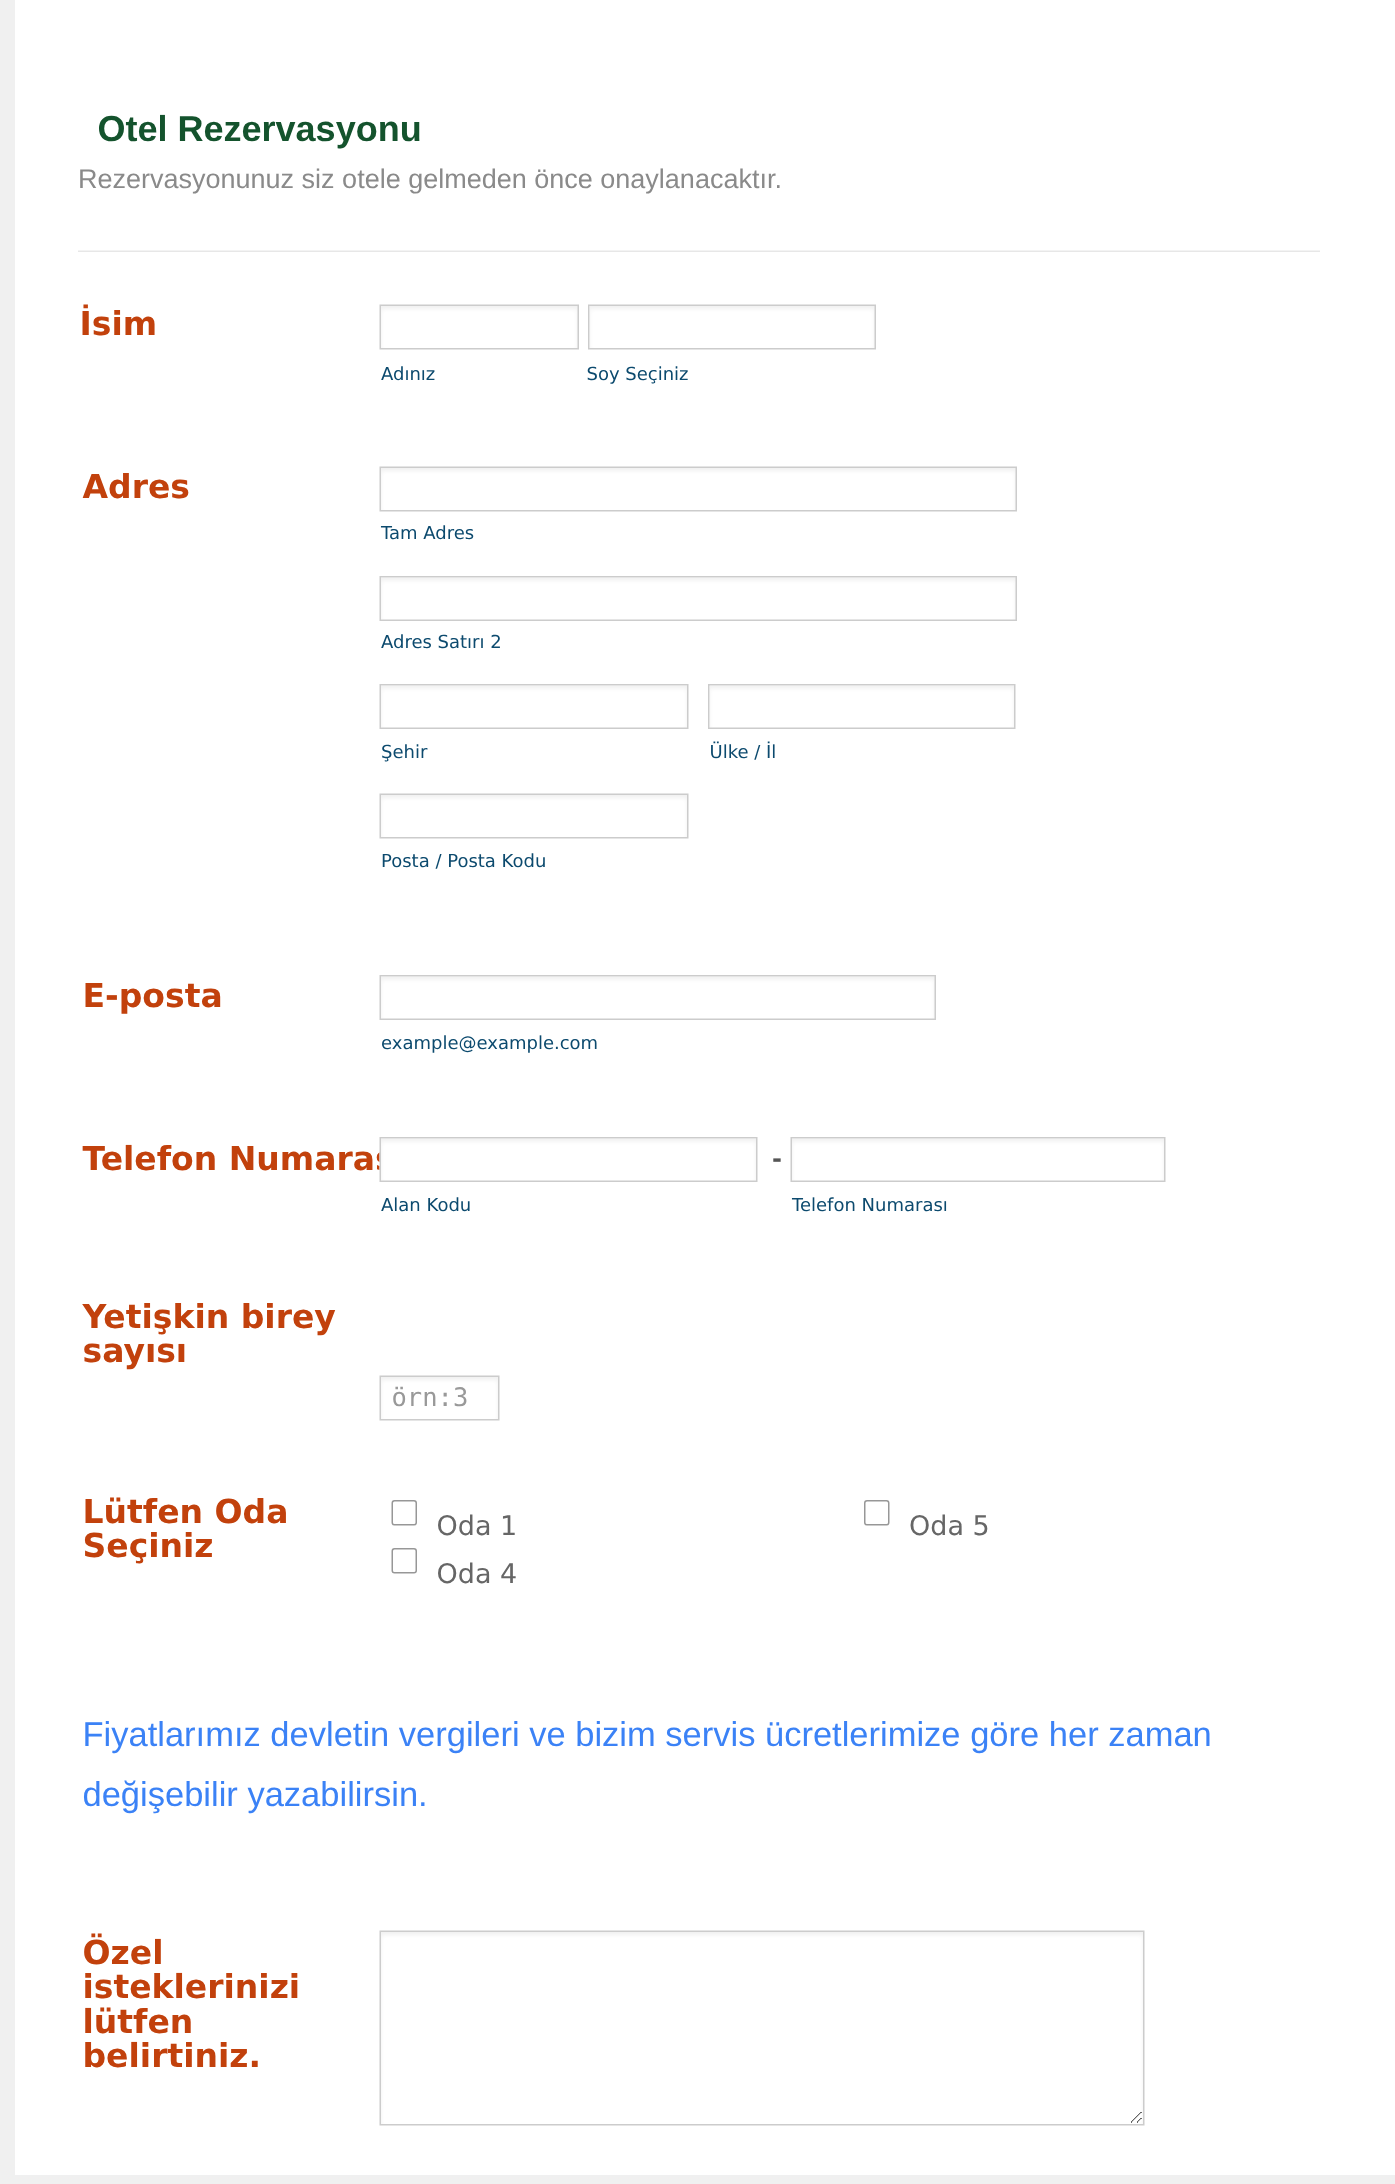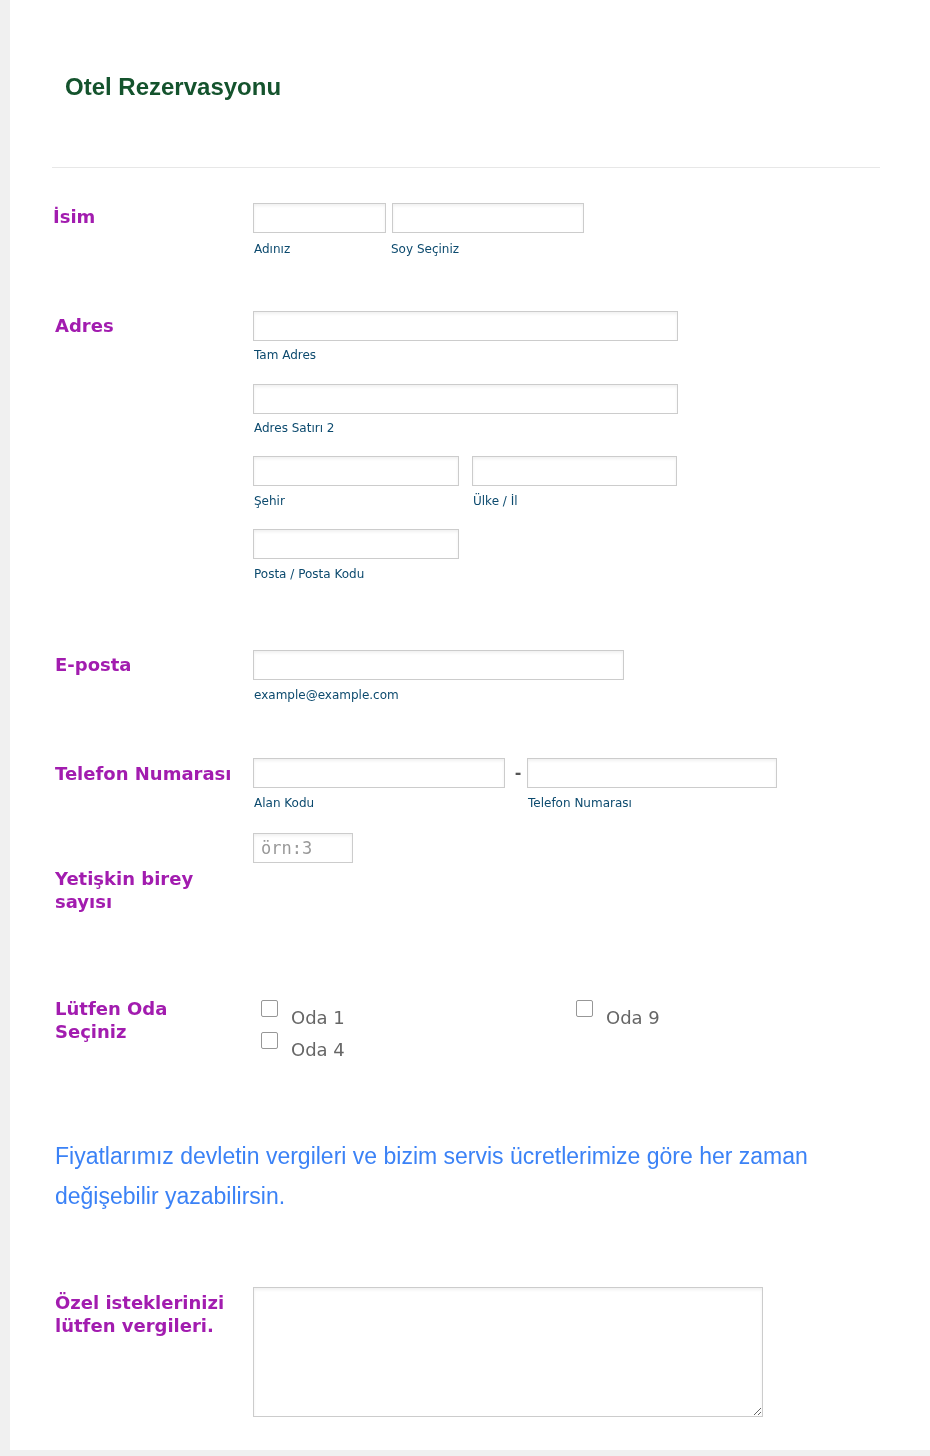--- a/index.html
+++ b/index.html
@@ -115,6 +115,7 @@
 <div class="card">
 
   <h1 class="title">Otel Rezervasyonu</h1>
+  <div class="subtitle">Rezervasyonunuz siz otele gelmeden önce onaylanacaktır.</div>
   <div class="divider"></div>
 
   <div class="flabel lb-name">İsim</div>

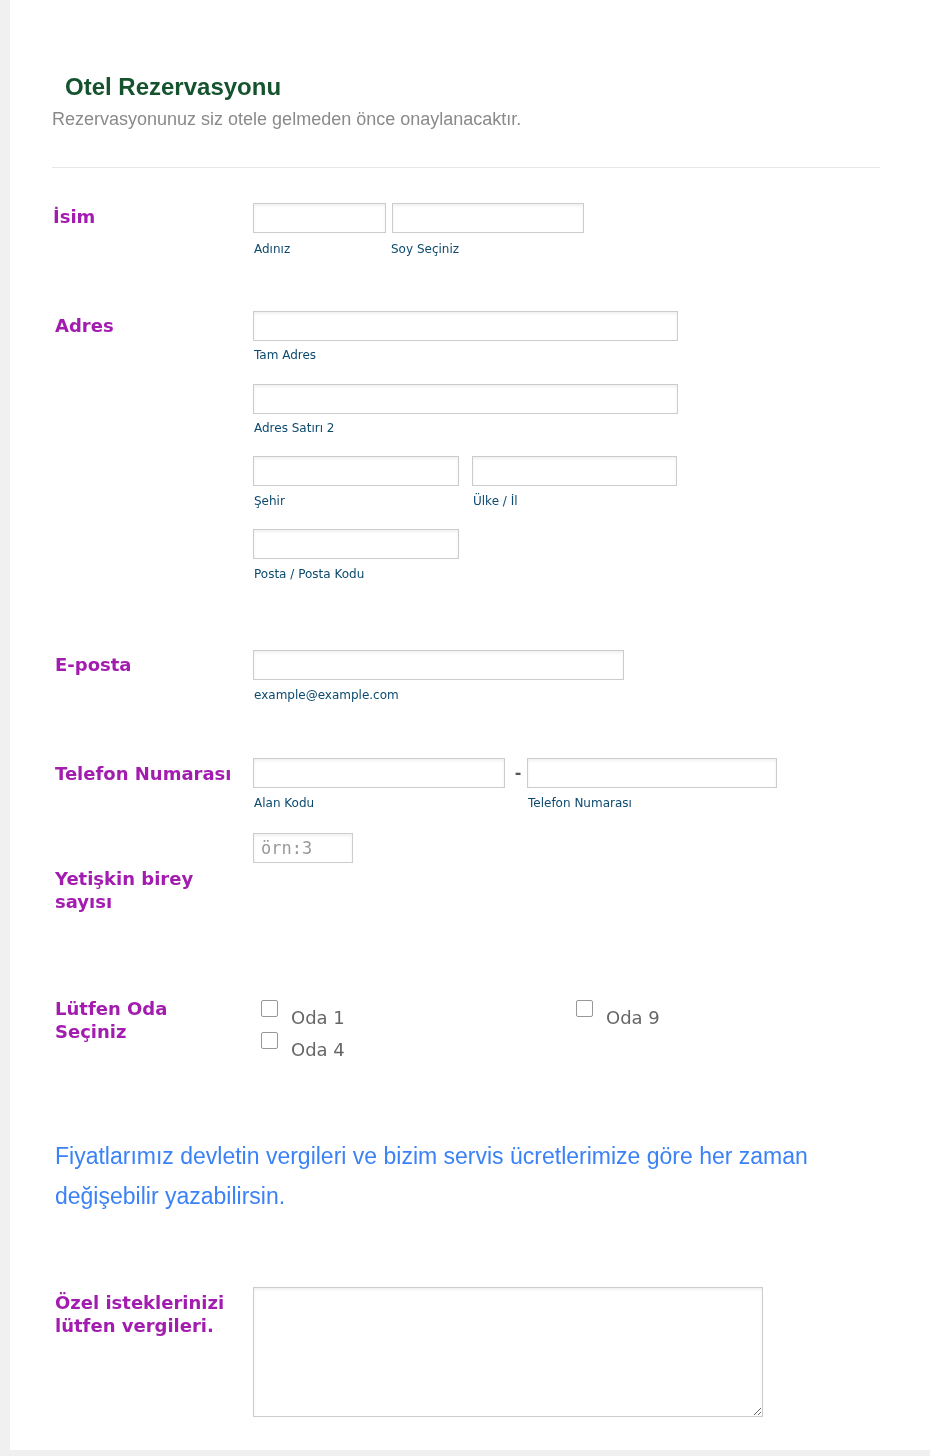--- a/index.html
+++ b/index.html
@@ -30,7 +30,7 @@
   }
   .flabel {
     position:absolute;
-    font-size:18px; font-weight:bold; color:#a21caf; line-height:23px;
+    font-size:22px; font-weight:bold; color:#c2410c; line-height:23px;
   }
   .sublabel {
     position:absolute;

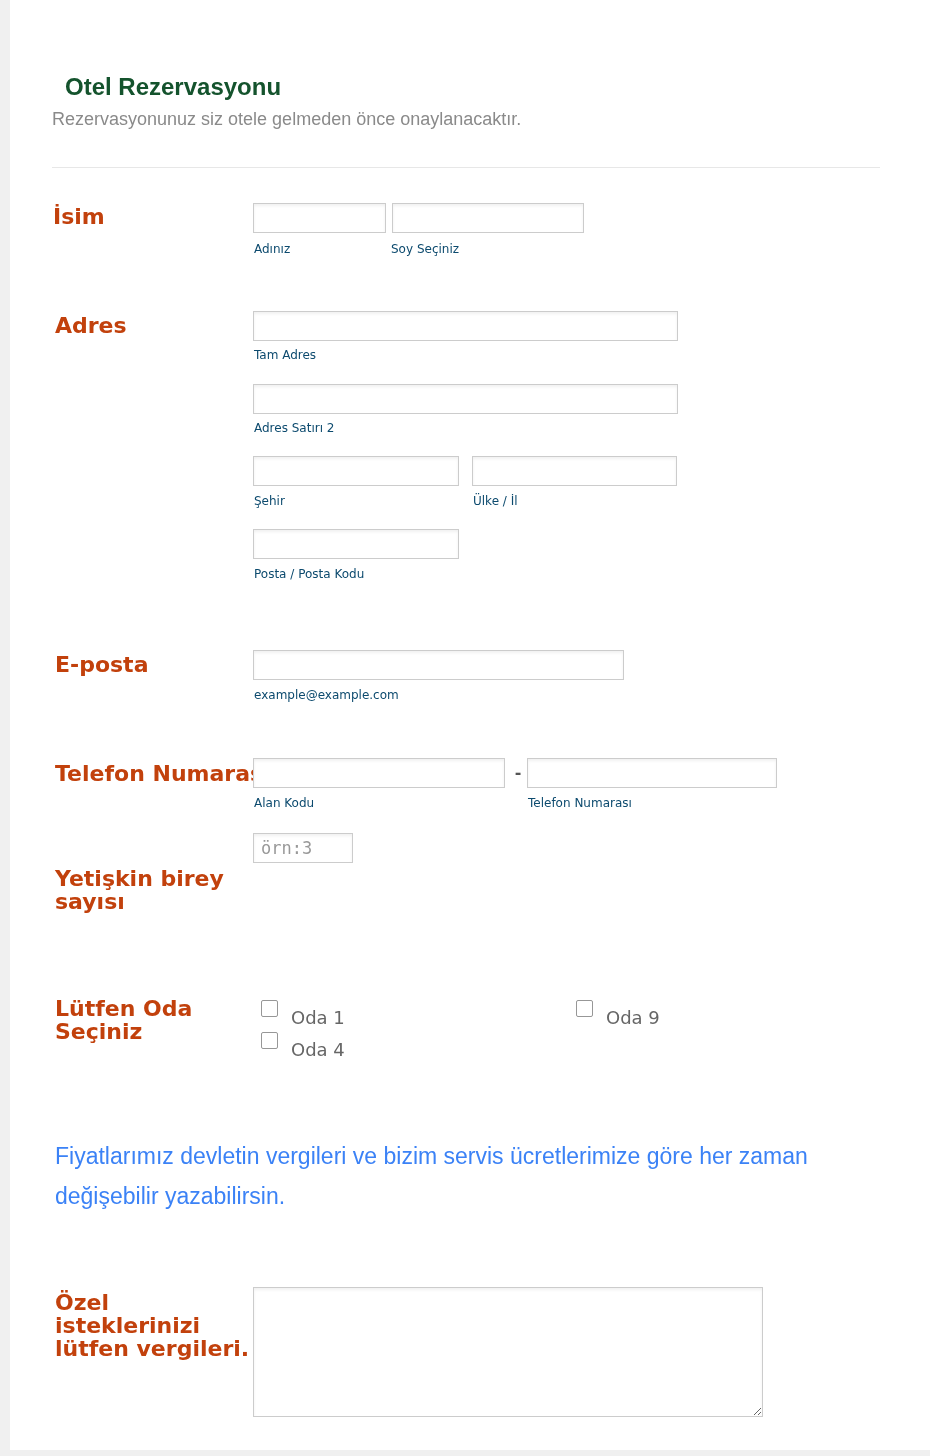--- a/index.html
+++ b/index.html
@@ -76,7 +76,7 @@
   .sl-phone  { left:518px; top:796px; }
   
   .lb-adults { left:45px;  top:867px; width:185px; }
-  .in-adults { left:243px; top:833px; width:100px;
+  .in-adults { left:243px; top:917px; width:80px;
                font-family:"DejaVu Sans Mono", monospace; font-size:17px; }
   .in-adults::placeholder { color:#999; opacity:1; }
   

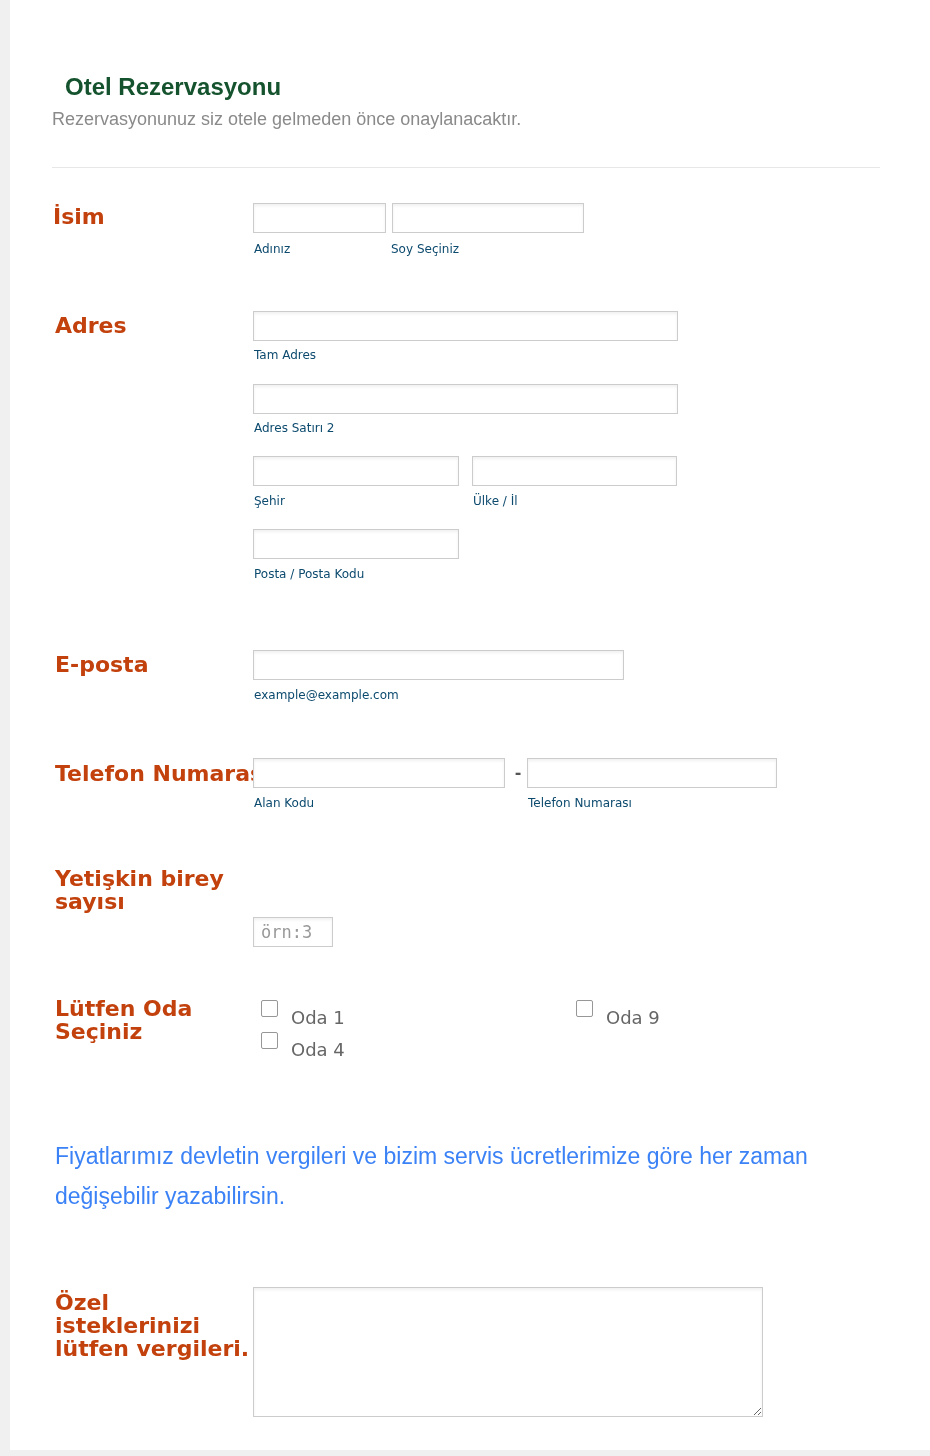--- a/index.html
+++ b/index.html
@@ -158,7 +158,7 @@
     </div>
     <div class="room-item">
       <input type="checkbox" class="room-cb" style="">
-      <span class="room-lb">Oda 9</span>
+      <span class="room-lb">Oda 5</span>
     </div>
     <div class="room-item">
       <input type="checkbox" class="room-cb" style="">

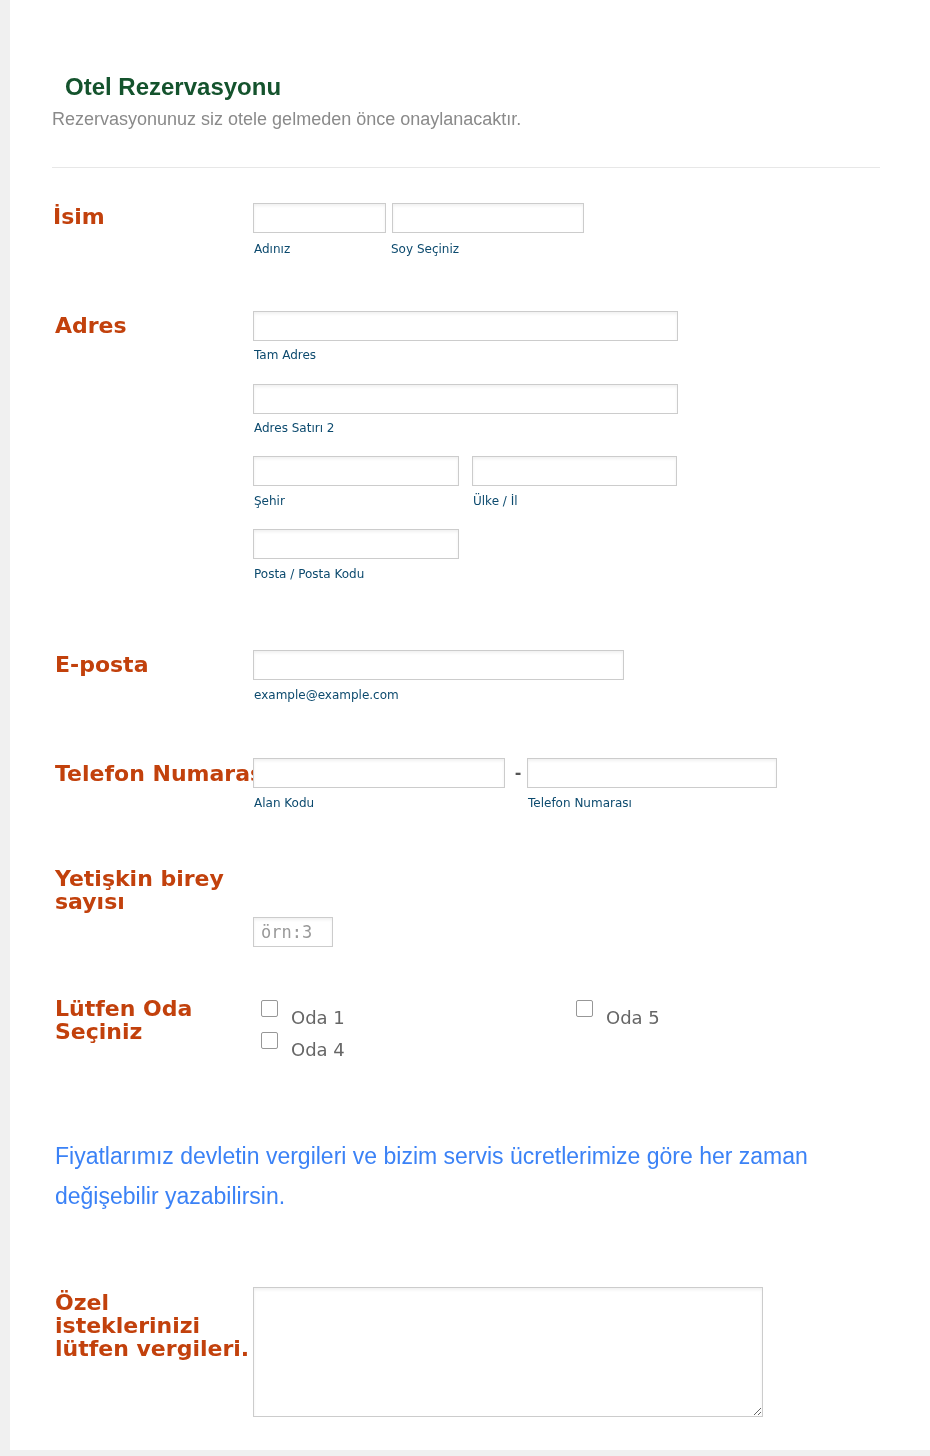--- a/index.html
+++ b/index.html
@@ -168,7 +168,7 @@
 
   <div class="note">Fiyatlarımız devletin vergileri ve bizim servis ücretlerimize göre her zaman değişebilir yazabilirsin.</div>
 
-  <div class="flabel lb-special">Özel isteklerinizi lütfen vergileri.</div>
+  <div class="flabel lb-special">Özel isteklerinizi lütfen belirtiniz.</div>
   <textarea class="ta-special" style=""></textarea>
 
 </div>

